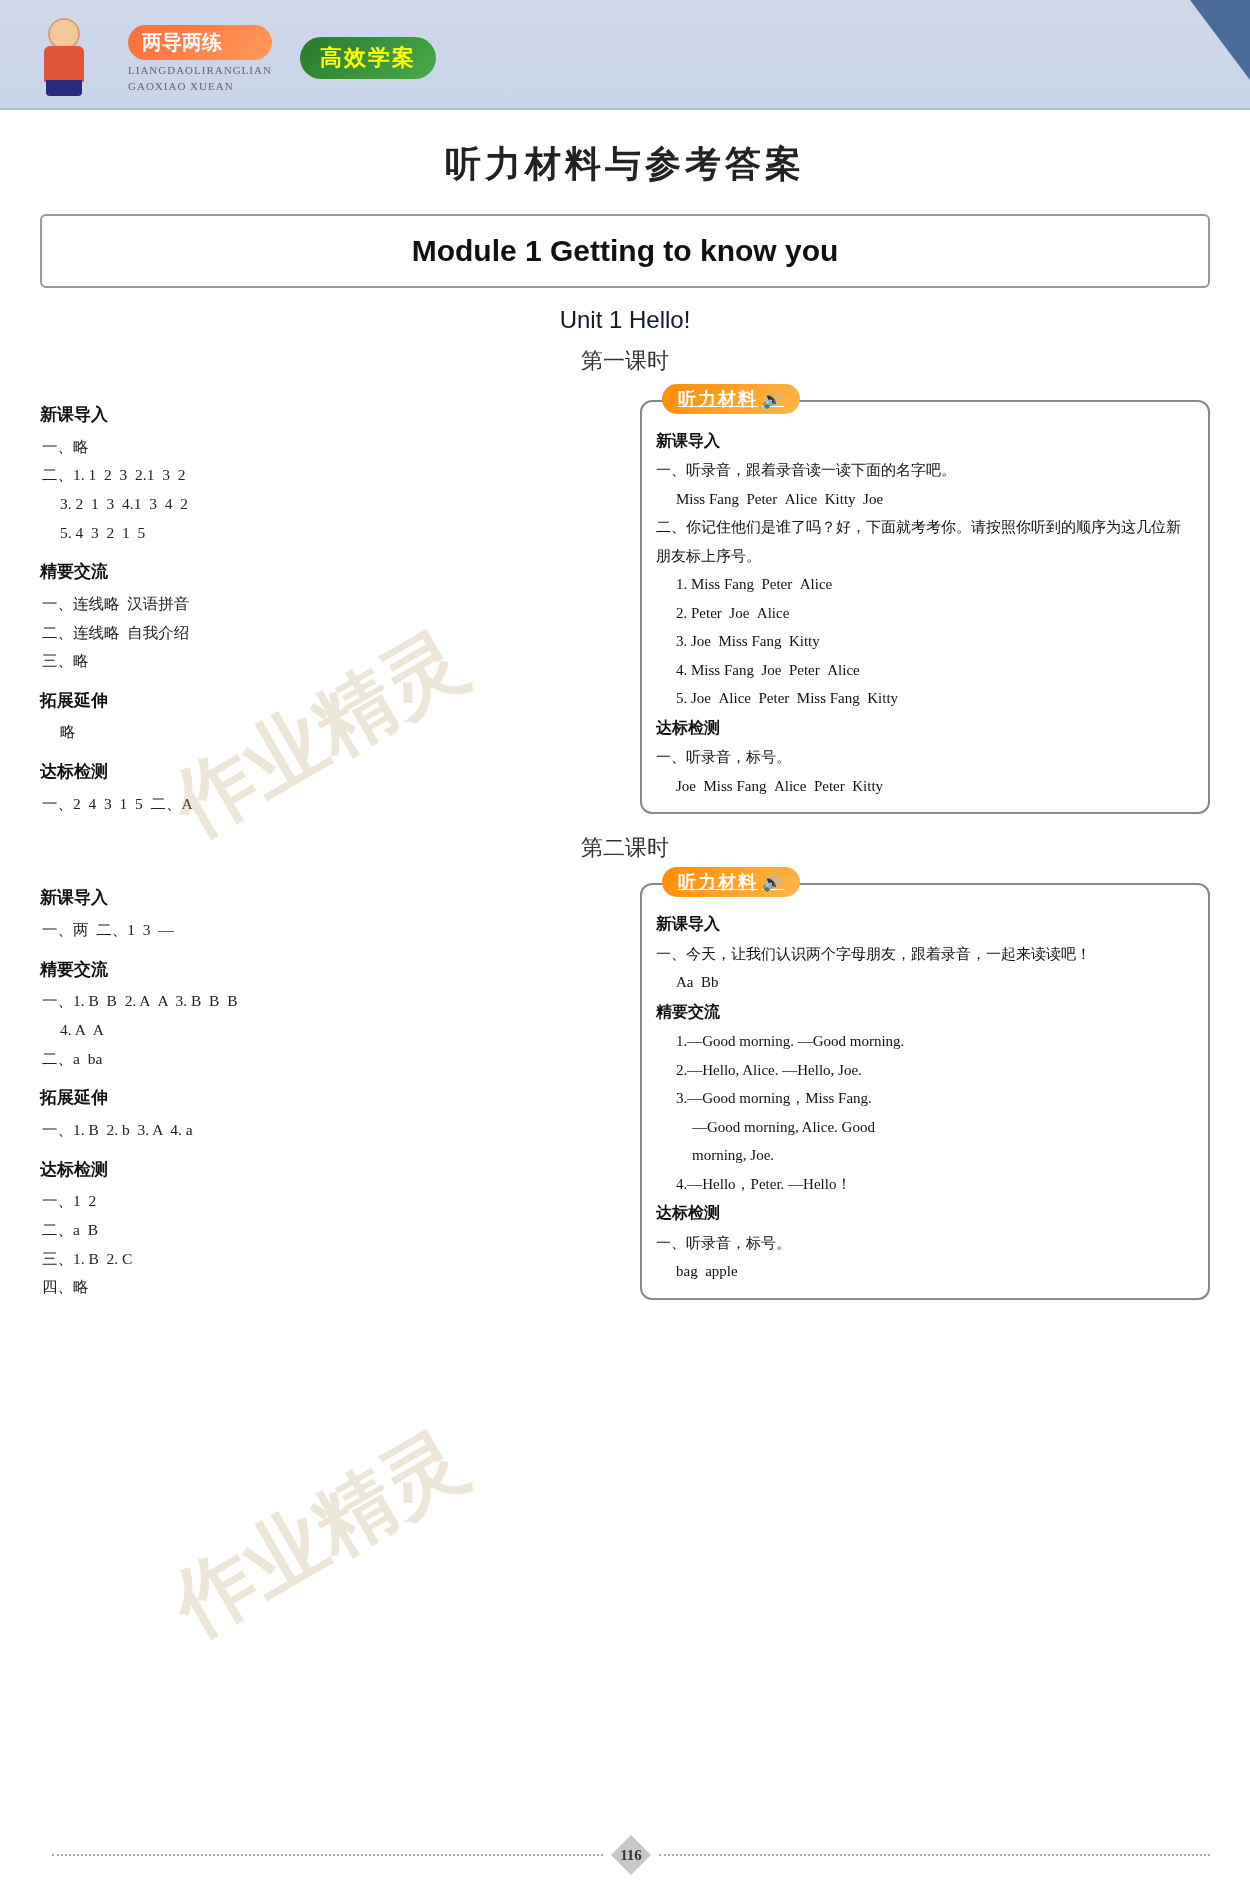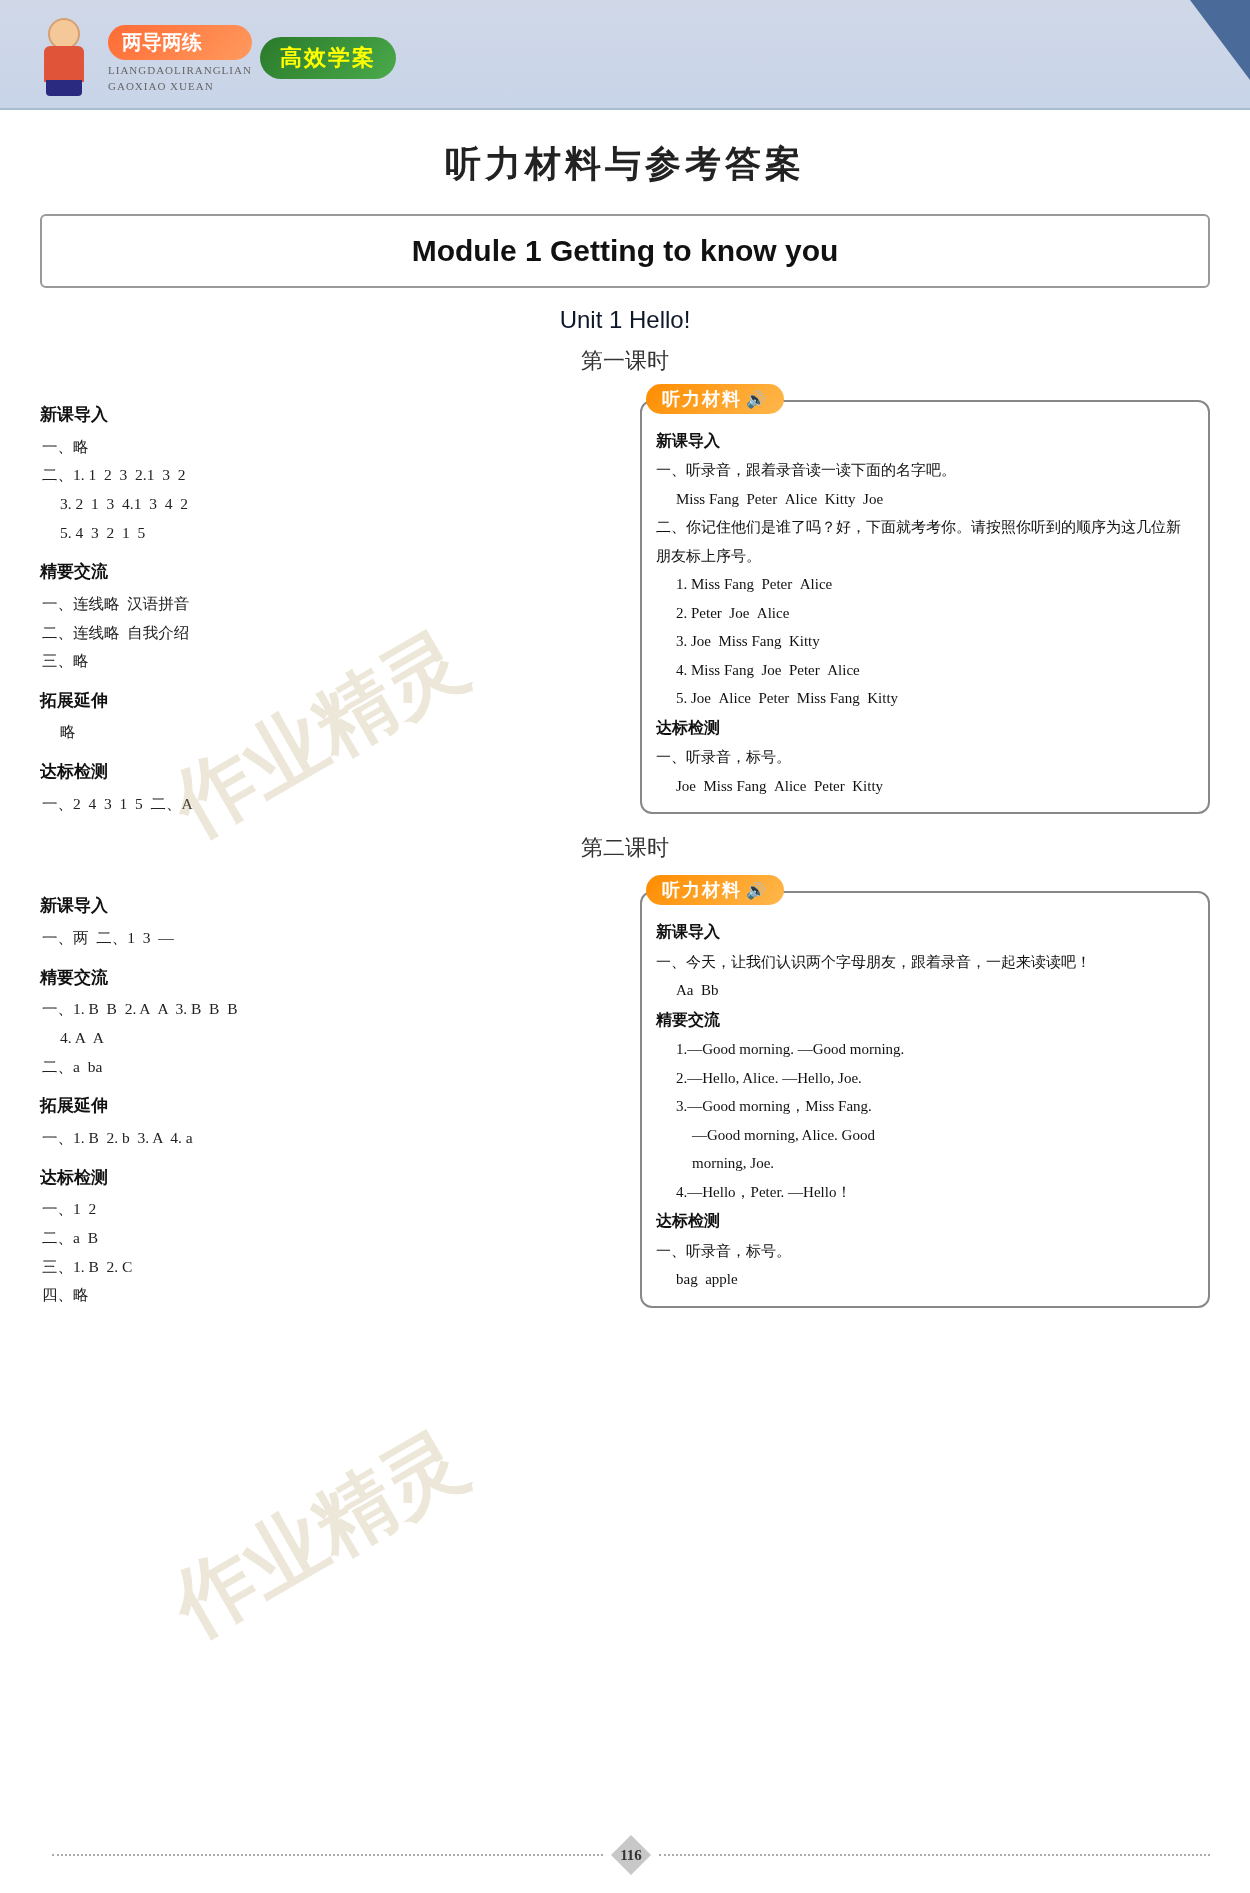--- a/index.html
+++ b/index.html
@@ -23,7 +23,7 @@
       padding: 18px 30px 10px 30px;
       display: flex;
       align-items: center;
-      gap: 8px;
+      gap: 28px;
       border-bottom: 2px solid #aabbd0;
       position: relative;
     }

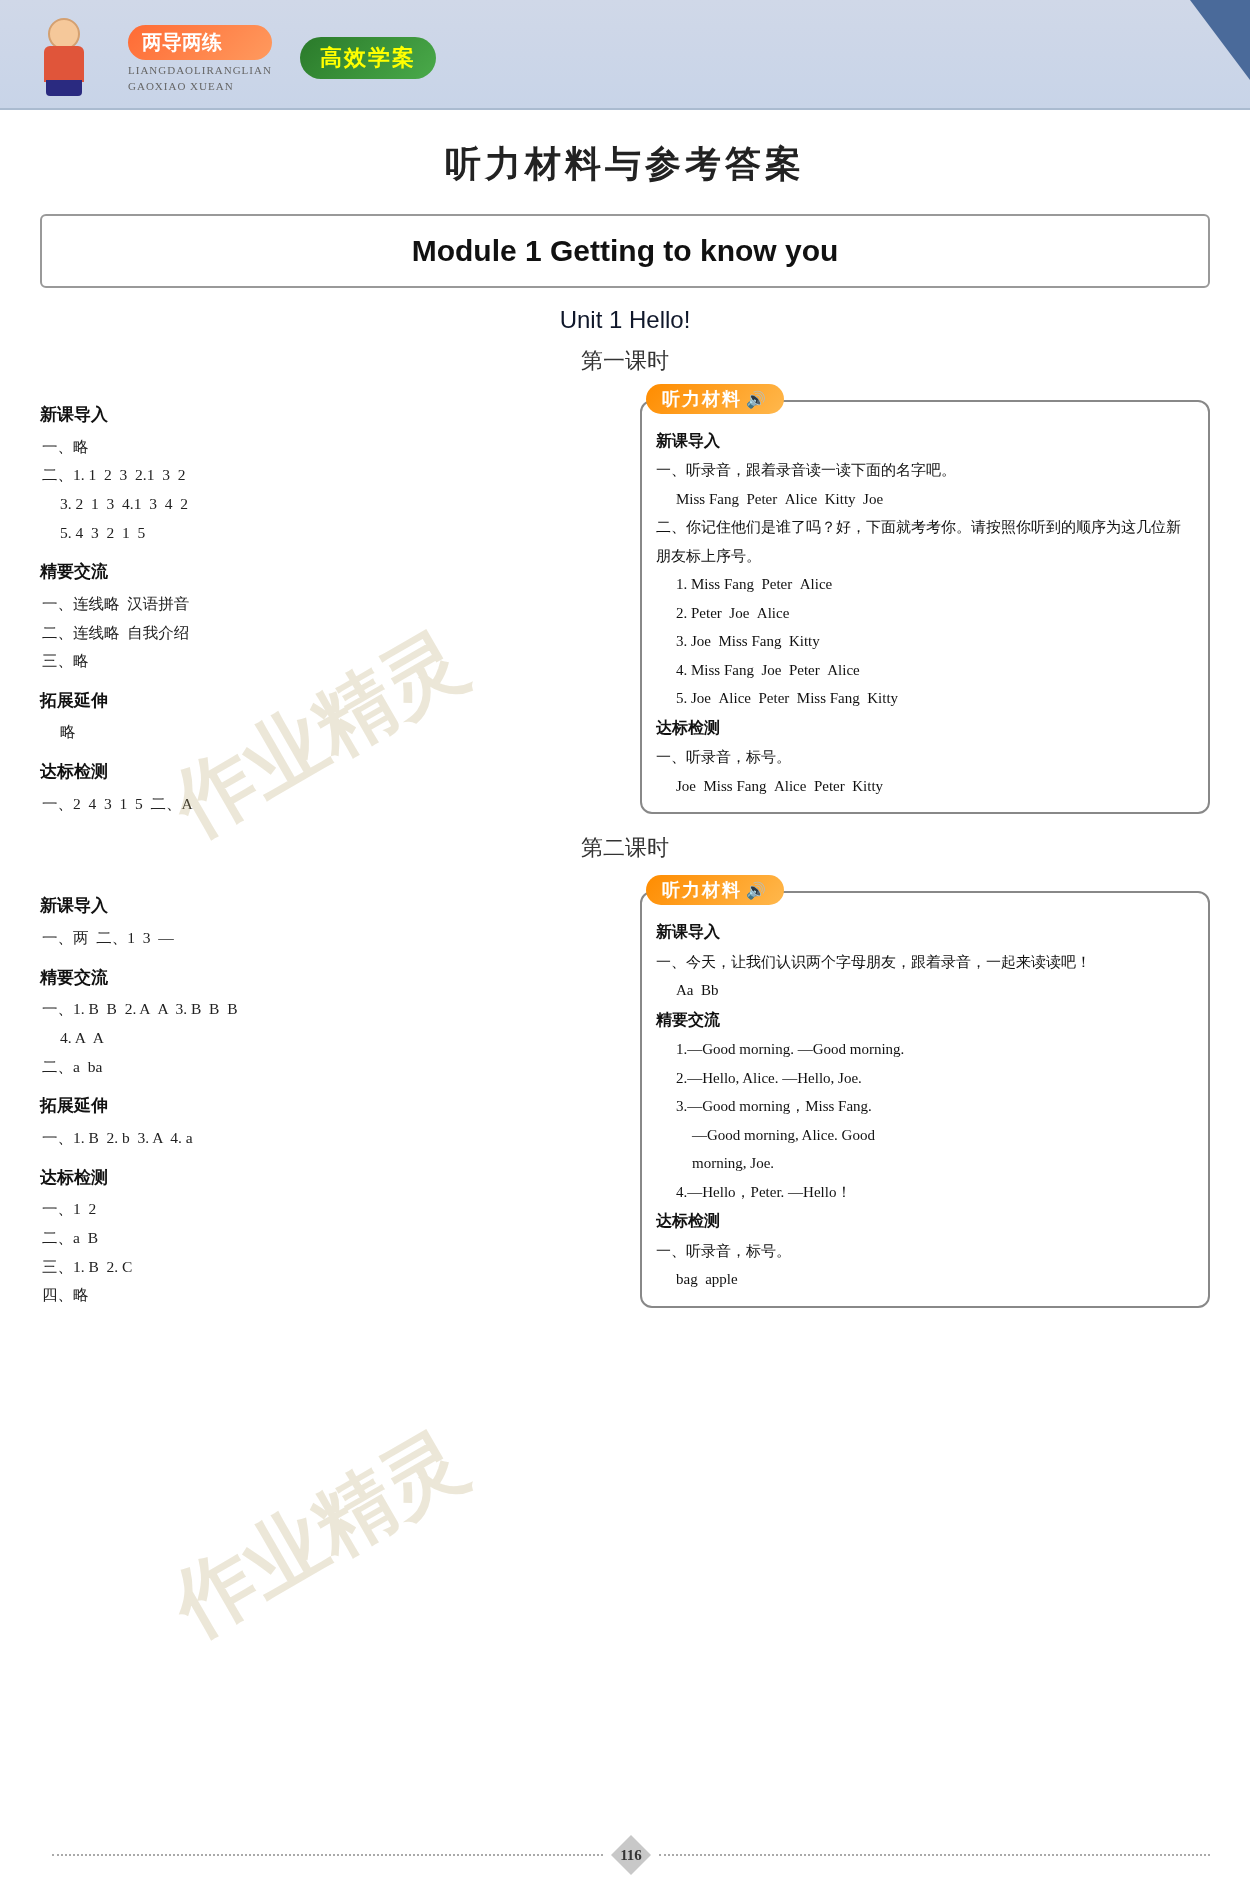--- a/index.html
+++ b/index.html
@@ -149,7 +149,7 @@
     .tingli-badge {
       position: absolute;
       top: -18px;
-      left: 4px;
+      left: 20px;
       background: linear-gradient(135deg, #ff8c00, #ffb84d);
       color: white;
       font-size: 18px;
@@ -160,6 +160,7 @@
       display: flex;
       align-items: center;
       gap: 4px;
+      text-decoration: underline;
     }
     .tingli-badge::after {
       content: "🔊";

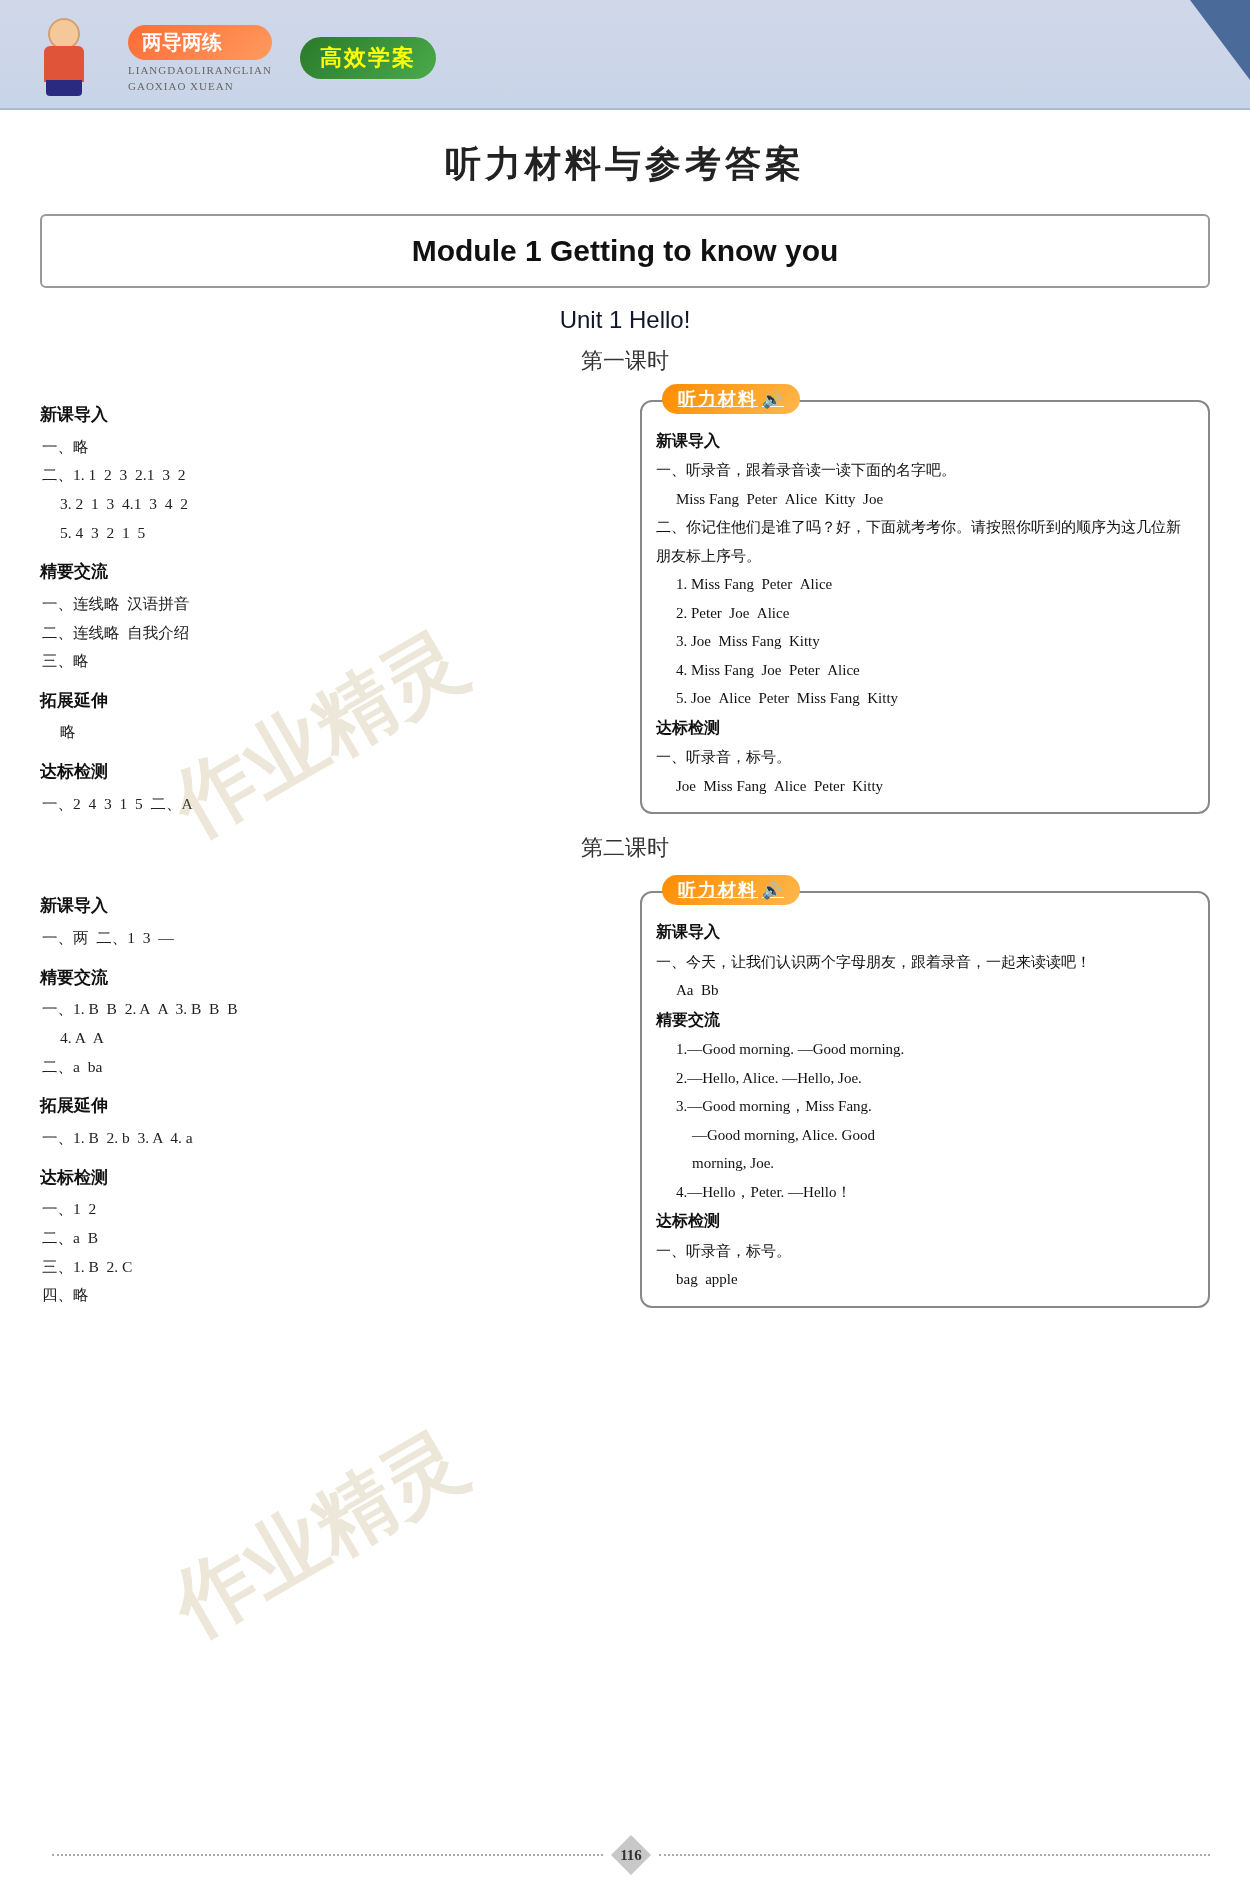--- a/index.html
+++ b/index.html
@@ -196,7 +196,7 @@
       text-align: center;
       font-size: 22px;
       color: #333;
-      margin: 15px 0 18px 0;
+      margin: 15px 0 10px 0;
       padding: 0 40px;
     }
 

